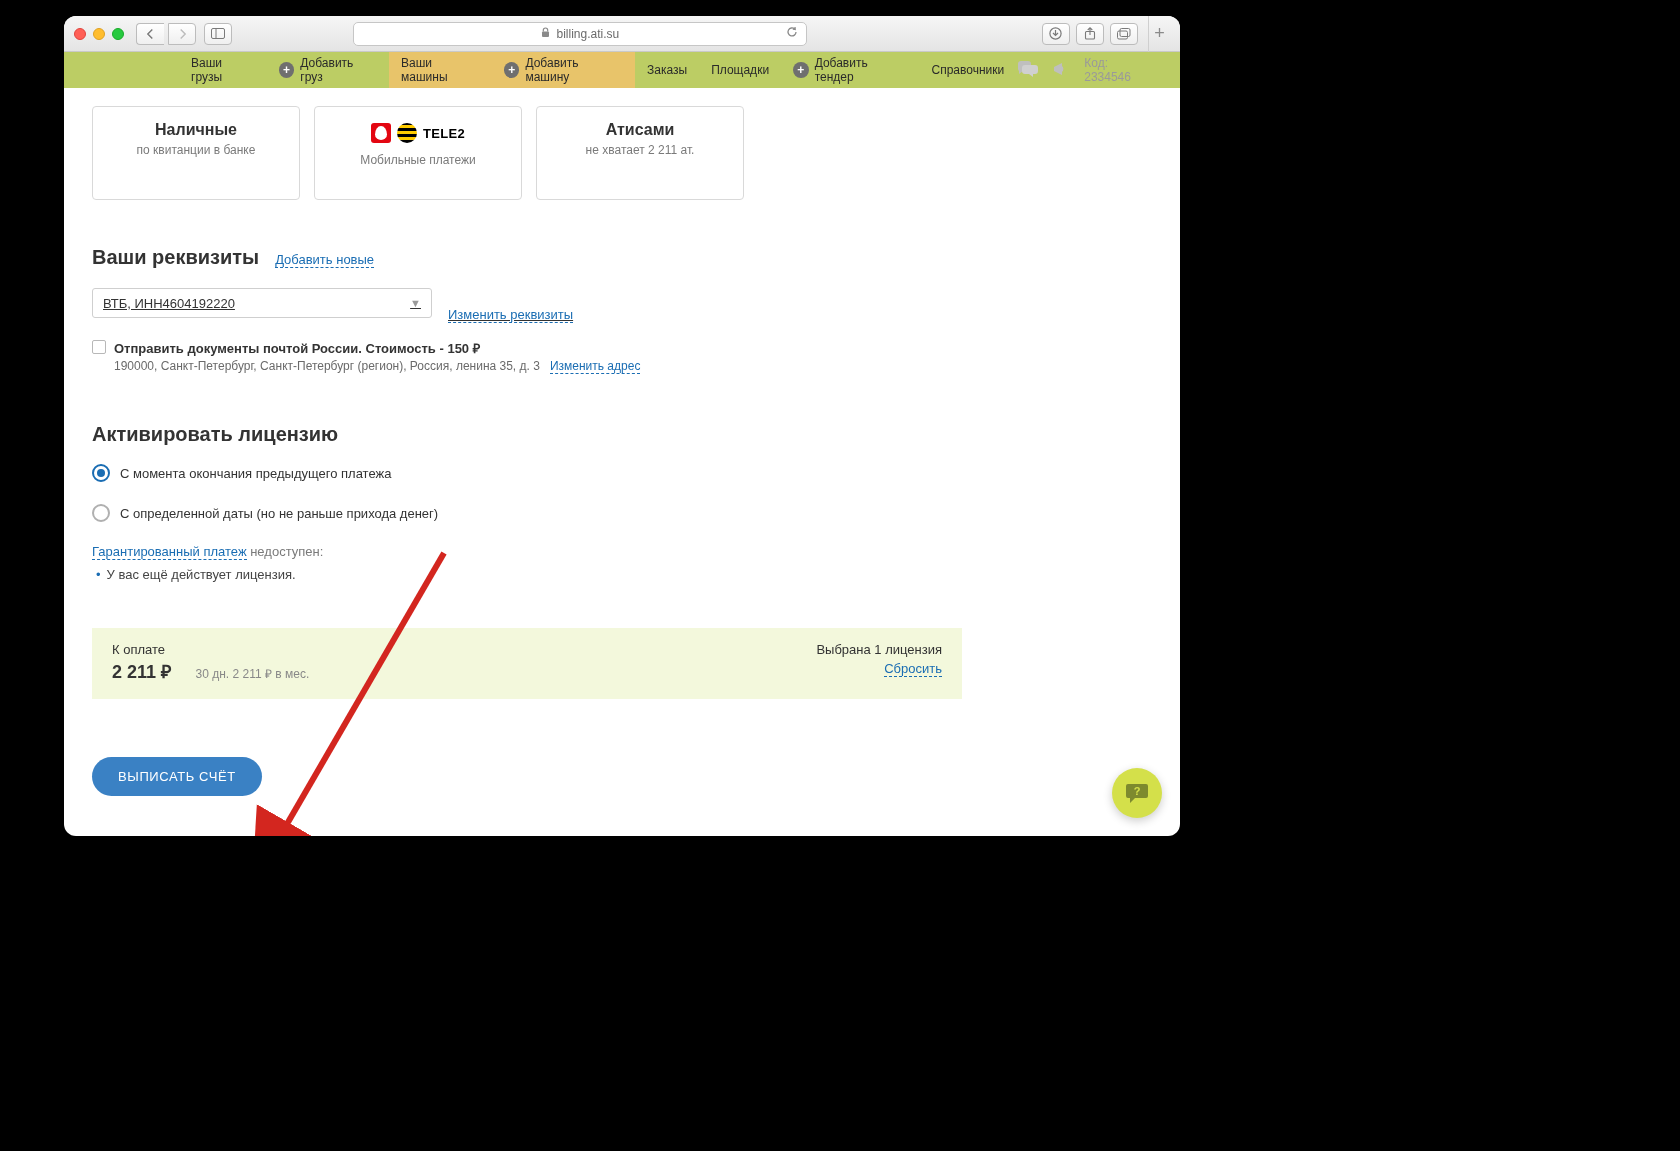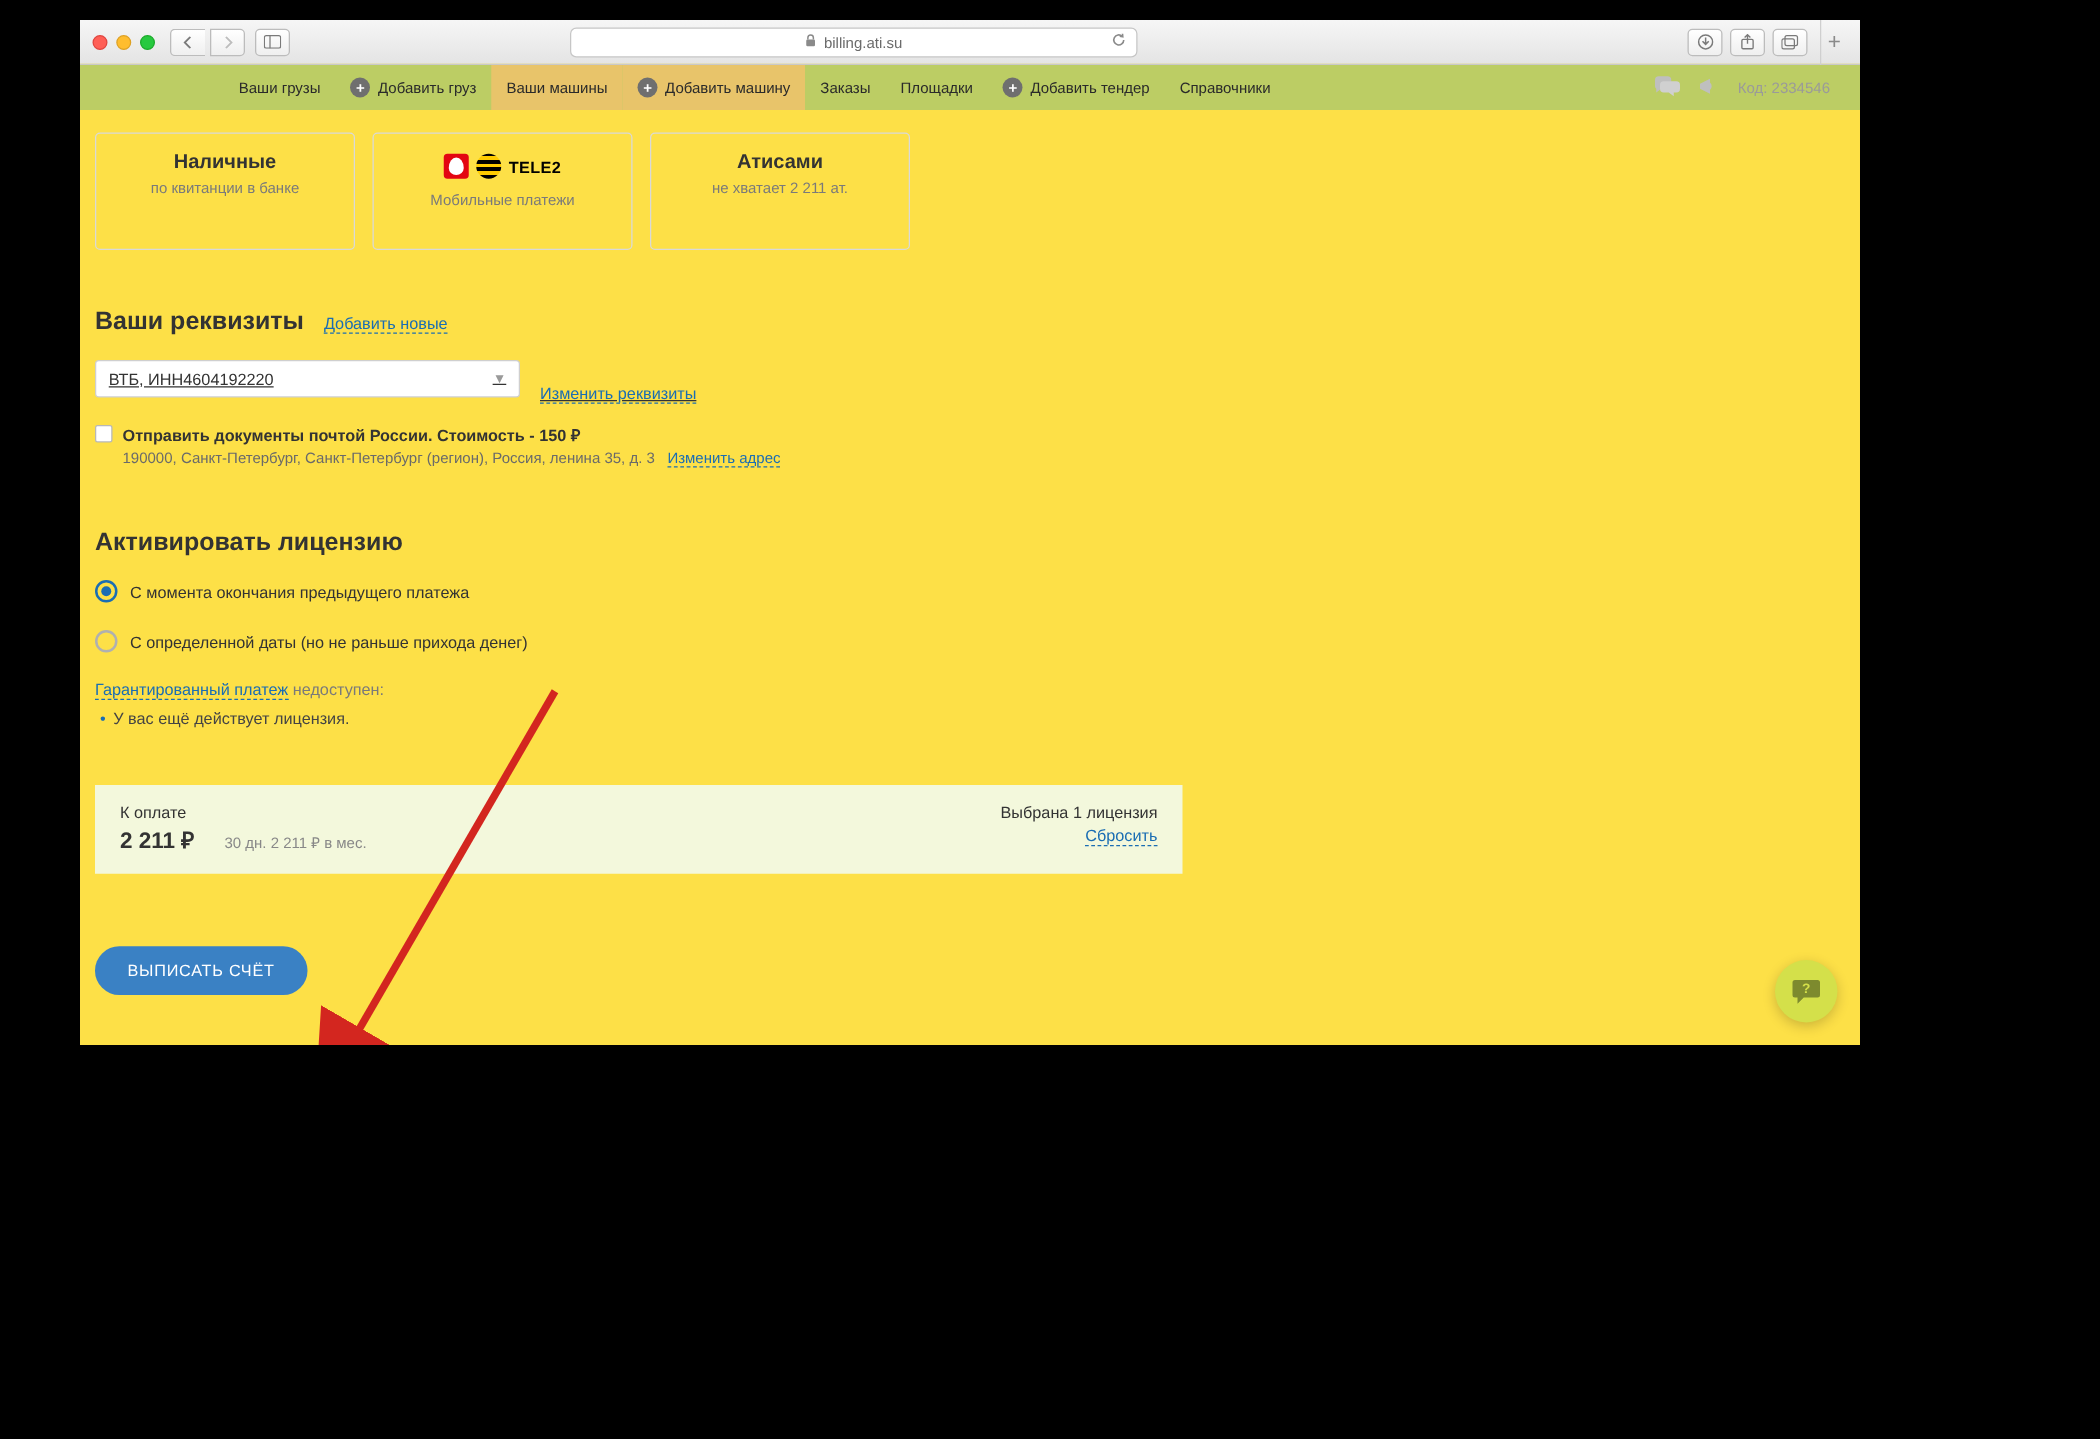--- a/index.html
+++ b/index.html
@@ -5,7 +5,7 @@
   * { box-sizing: border-box; margin: 0; padding: 0; }
   body { background: #000; font-family: "Lucida Grande", "Helvetica Neue", Arial, sans-serif; font-size: 13px; color: #333; }
   .screen { position: relative; width: 1680px; height: 1151px; background: #000; }
-  .browser { position: absolute; left: 64px; top: 16px; width: 1424px; height: 820px; background: #fde047; border-radius: 0; box-shadow: 0 20px 60px rgba(0,0,0,.55); overflow: hidden; }
+  .browser { position: absolute; left: 64px; top: 16px; width: 1116px; height: 820px; background: #ffffff; border-radius: 12px; box-shadow: 0 20px 60px rgba(0,0,0,.55); overflow: hidden; }
   
   .toolbar { height: 36px; background: linear-gradient(#f6f6f6,#e4e4e4); border-bottom: 1px solid #c9c9c9; display:flex; align-items:center; padding: 0 10px; gap: 8px; }
   .traffic { display:flex; gap:7px; margin-right:4px; }

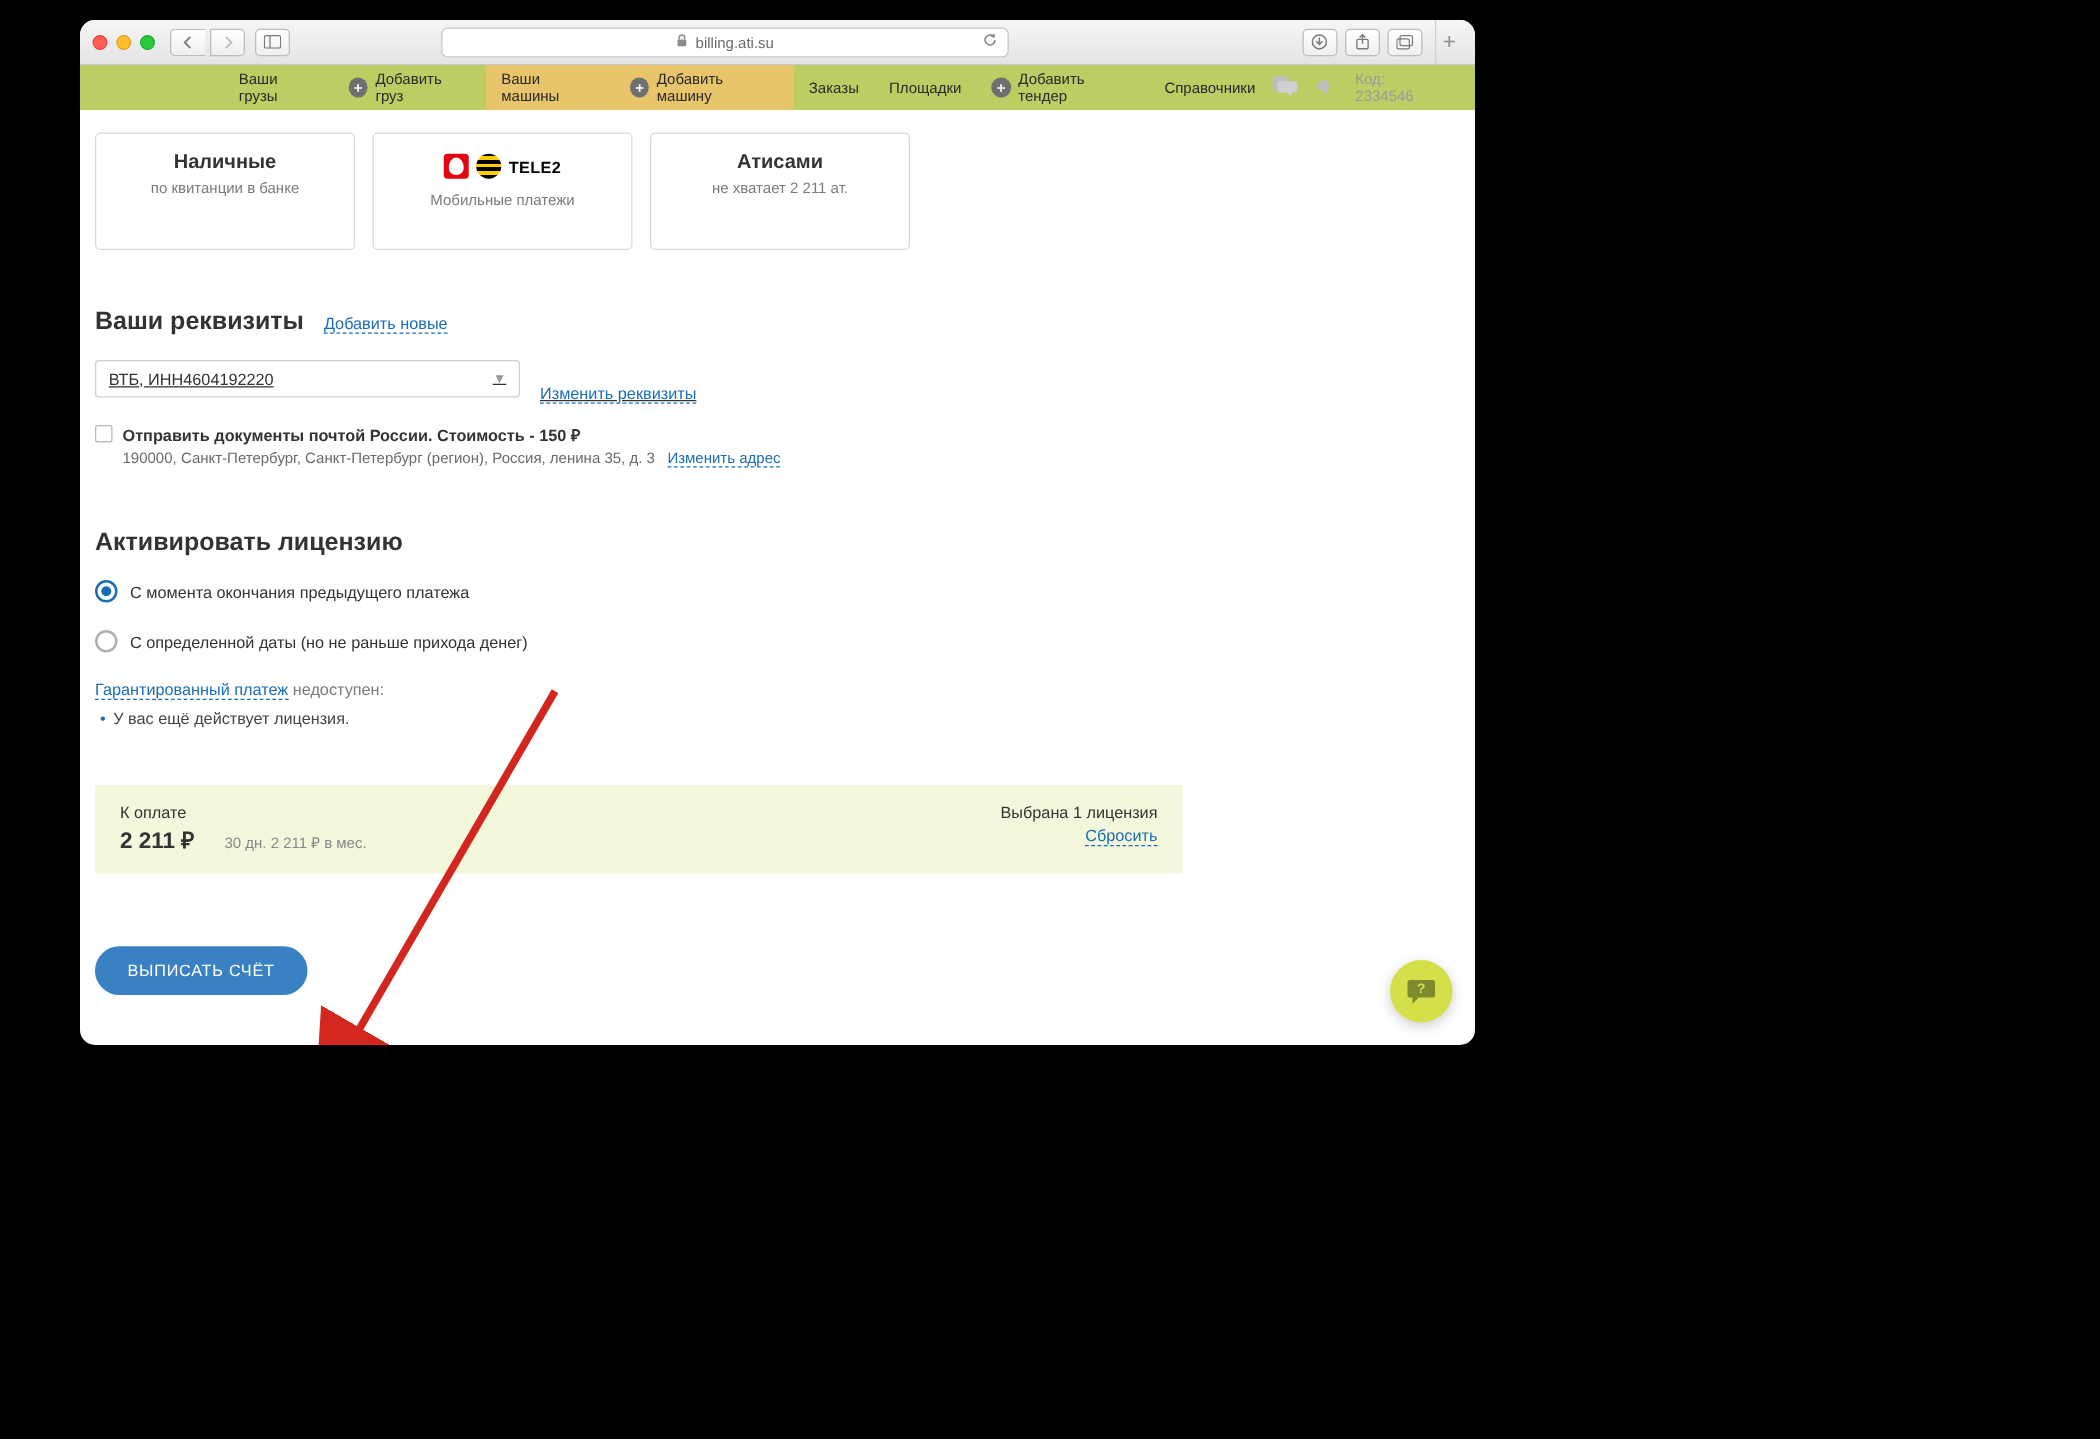--- a/index.html
+++ b/index.html
@@ -31,7 +31,7 @@
   .sitebar-right { margin-left:auto; display:flex; align-items:center; gap:14px; padding-right:24px; color:#8a8a8a; }
   .code { color:#9a9a9a; font-size:12px; }
   
-  .content { padding: 18px 28px 30px 12px; position:relative; height: calc(100% - 72px); }
+  .content { padding: 18px 28px 30px 28px; position:relative; height: calc(100% - 72px); }
   .inner { max-width: 870px; }
   .cards { display:flex; gap:14px; }
   .card { border:1px solid #d9d9d9; border-radius:4px; width: 208px; min-height: 94px; text-align:center; padding: 14px 10px 12px 10px; }

